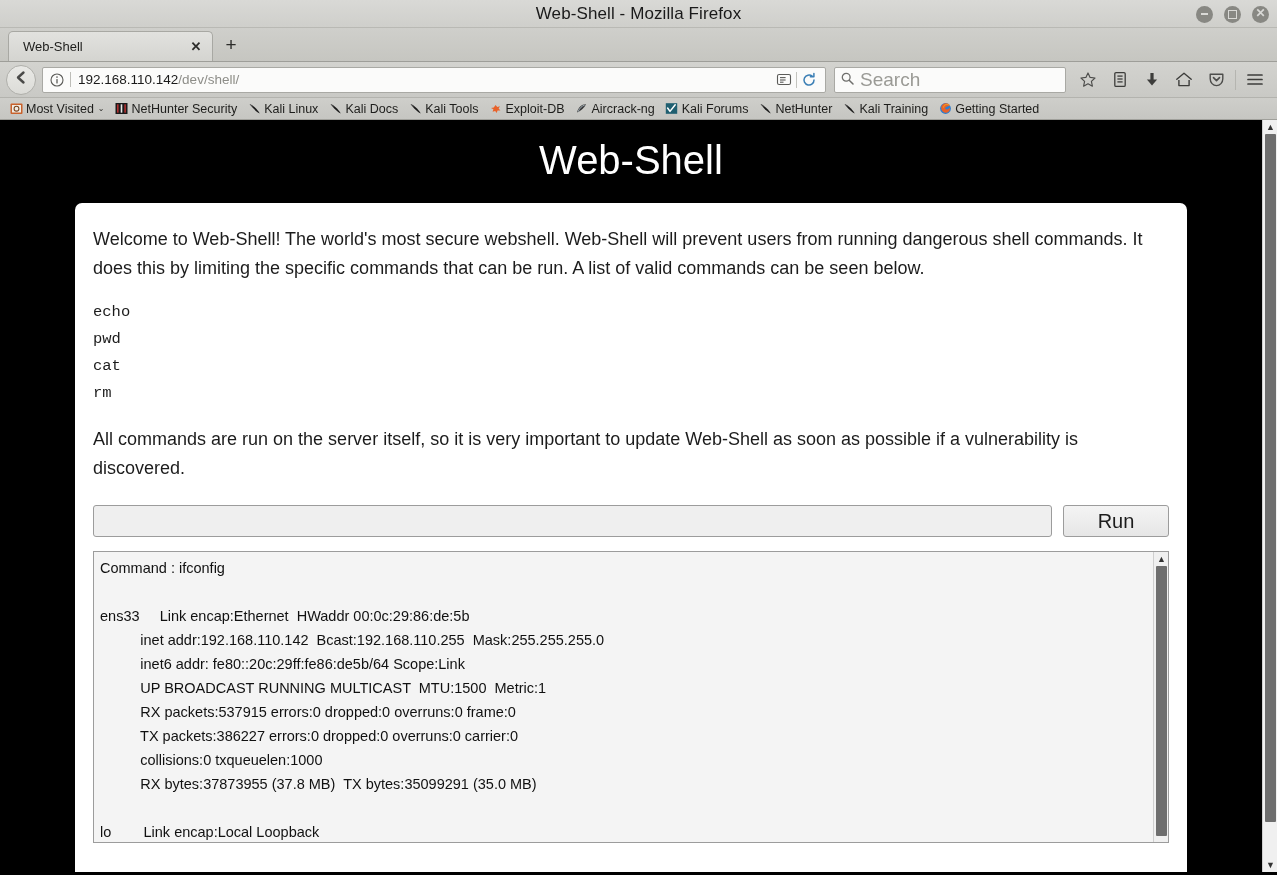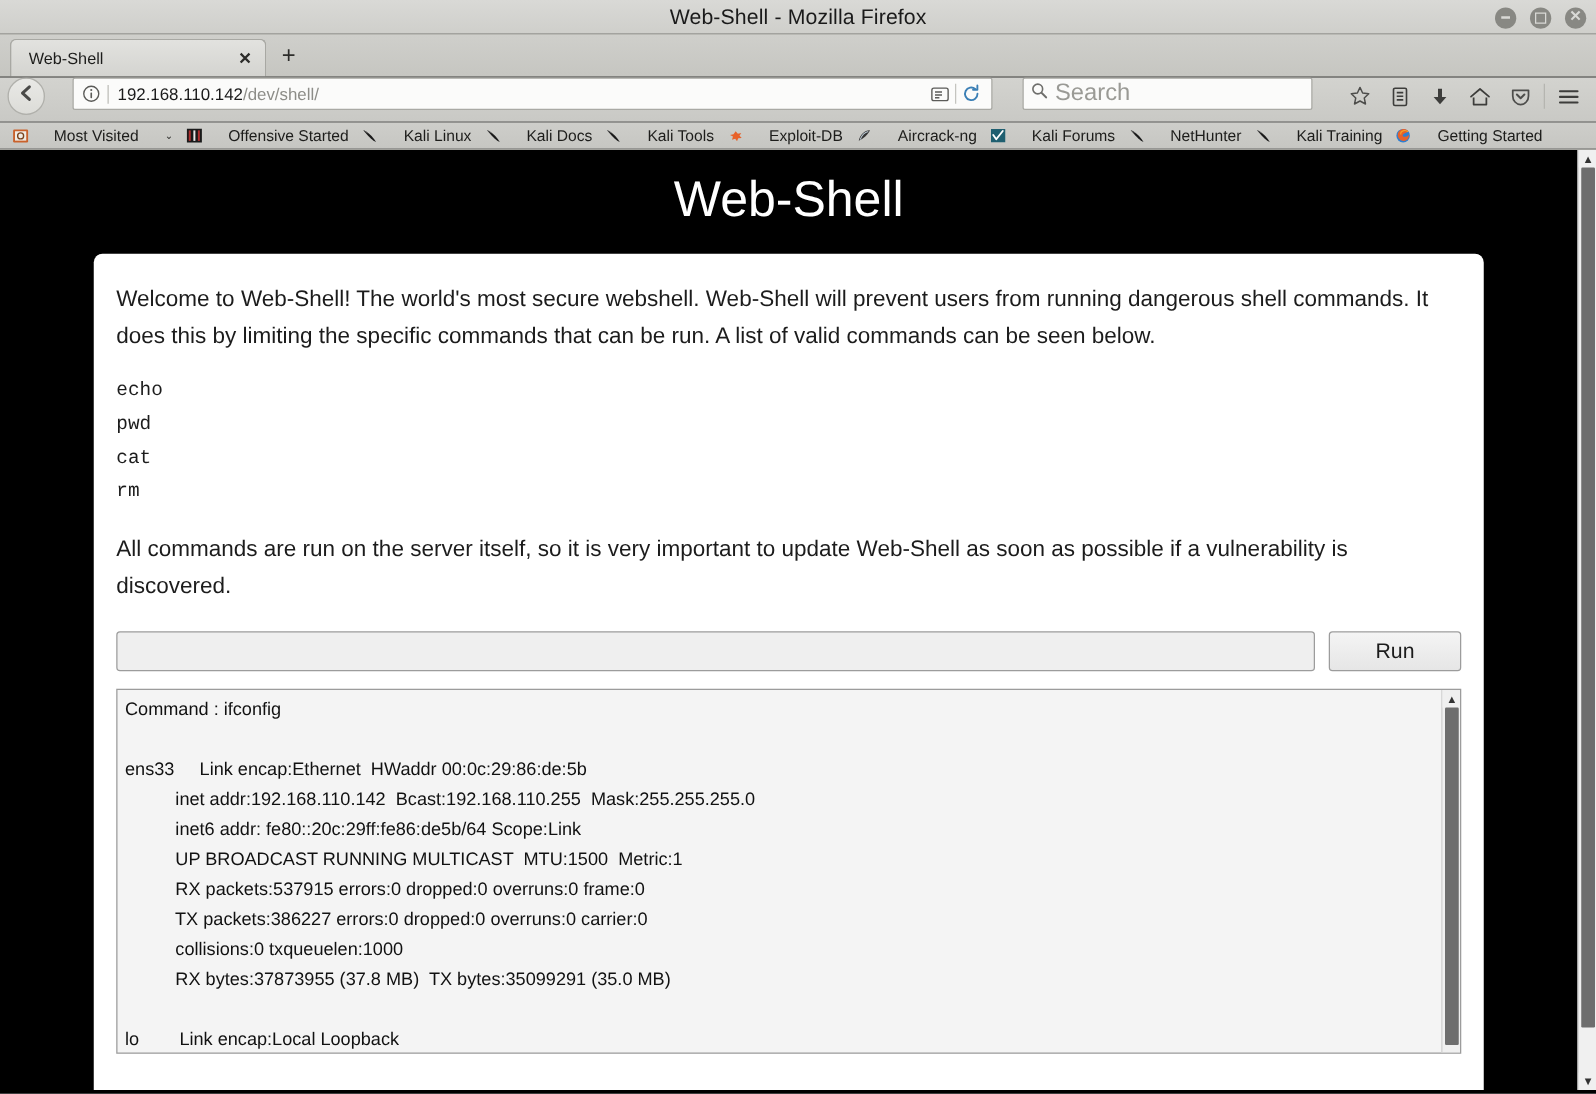--- a/index.html
+++ b/index.html
@@ -86,7 +86,7 @@
   .navbar {
     height: 36px;
     background: linear-gradient(to bottom, #d3d3cf 0%, #c9c9c5 100%);
-    display: flex; align-items: flex-start; gap: 16px;
+    display: flex; align-items: center; gap: 0;
     padding: 0 6px;
     border-bottom: 1px solid #b3b3ae;
   }

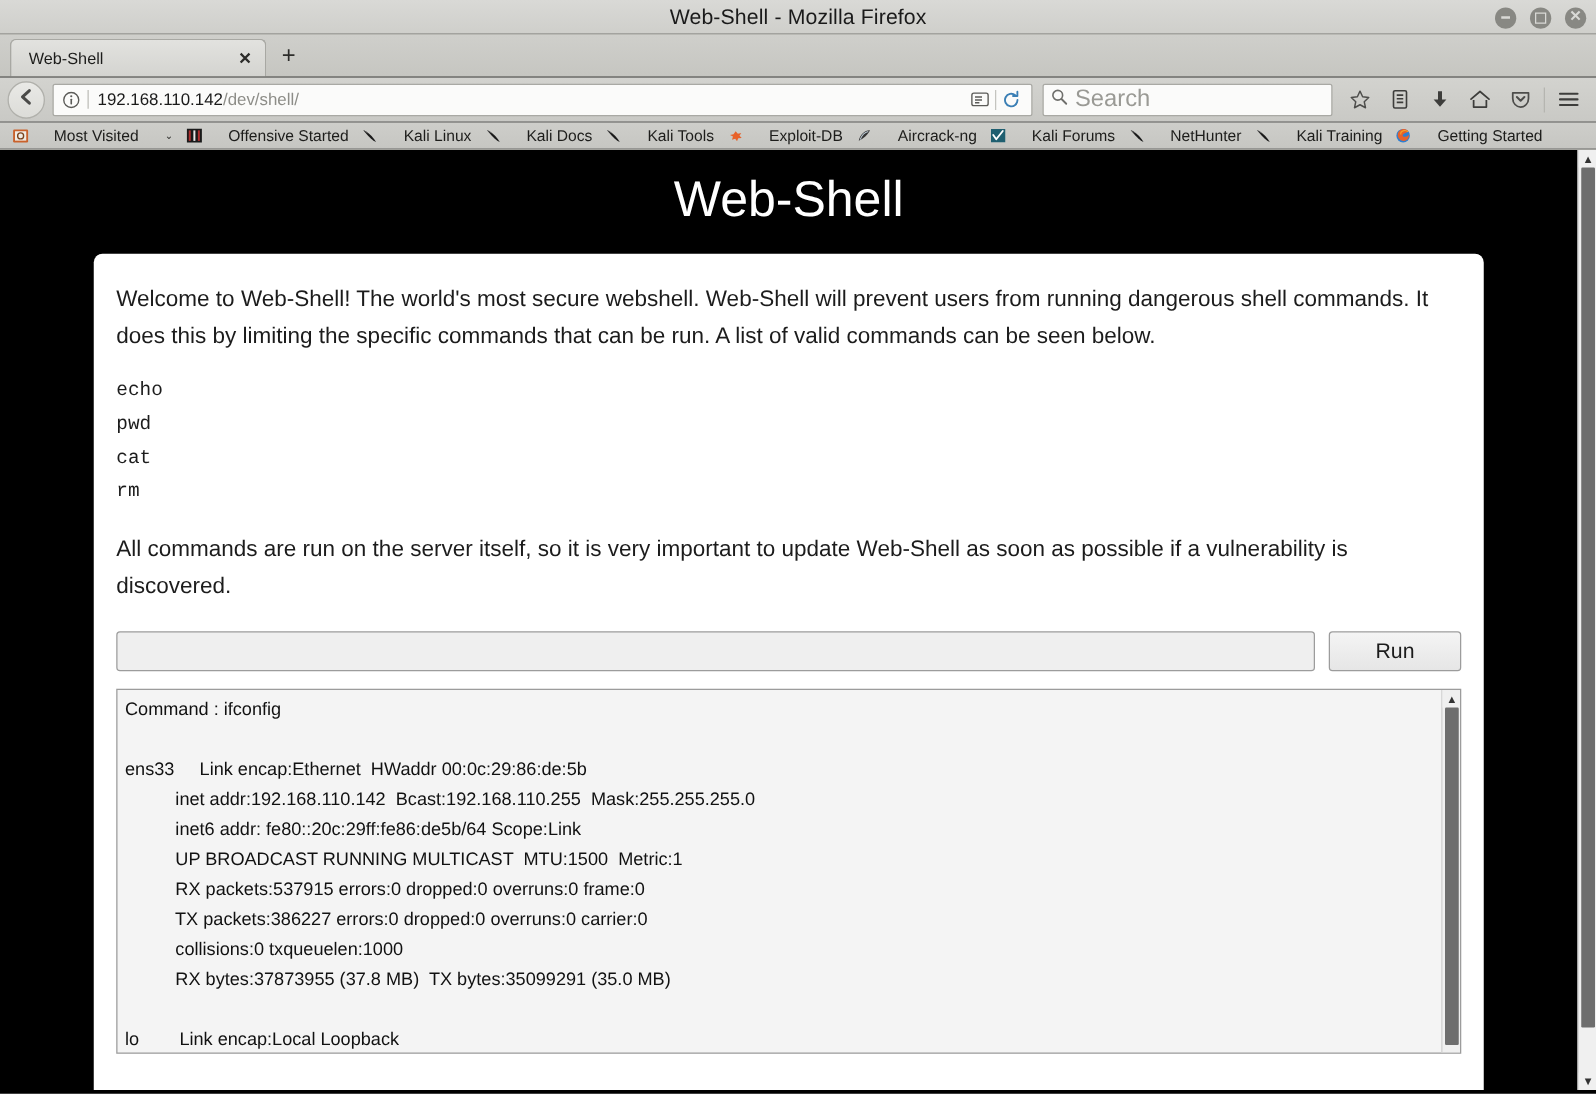--- a/index.html
+++ b/index.html
@@ -146,7 +146,7 @@
     overflow: hidden;
   }
   .bm {
-    display: flex; align-items: center; gap: 20px;
+    display: flex; align-items: center; gap: 3px;
     padding: 0 5px; height: 20px; cursor: pointer;
     font-size: 12.5px; color: #1d1d1b; white-space: nowrap;
   }

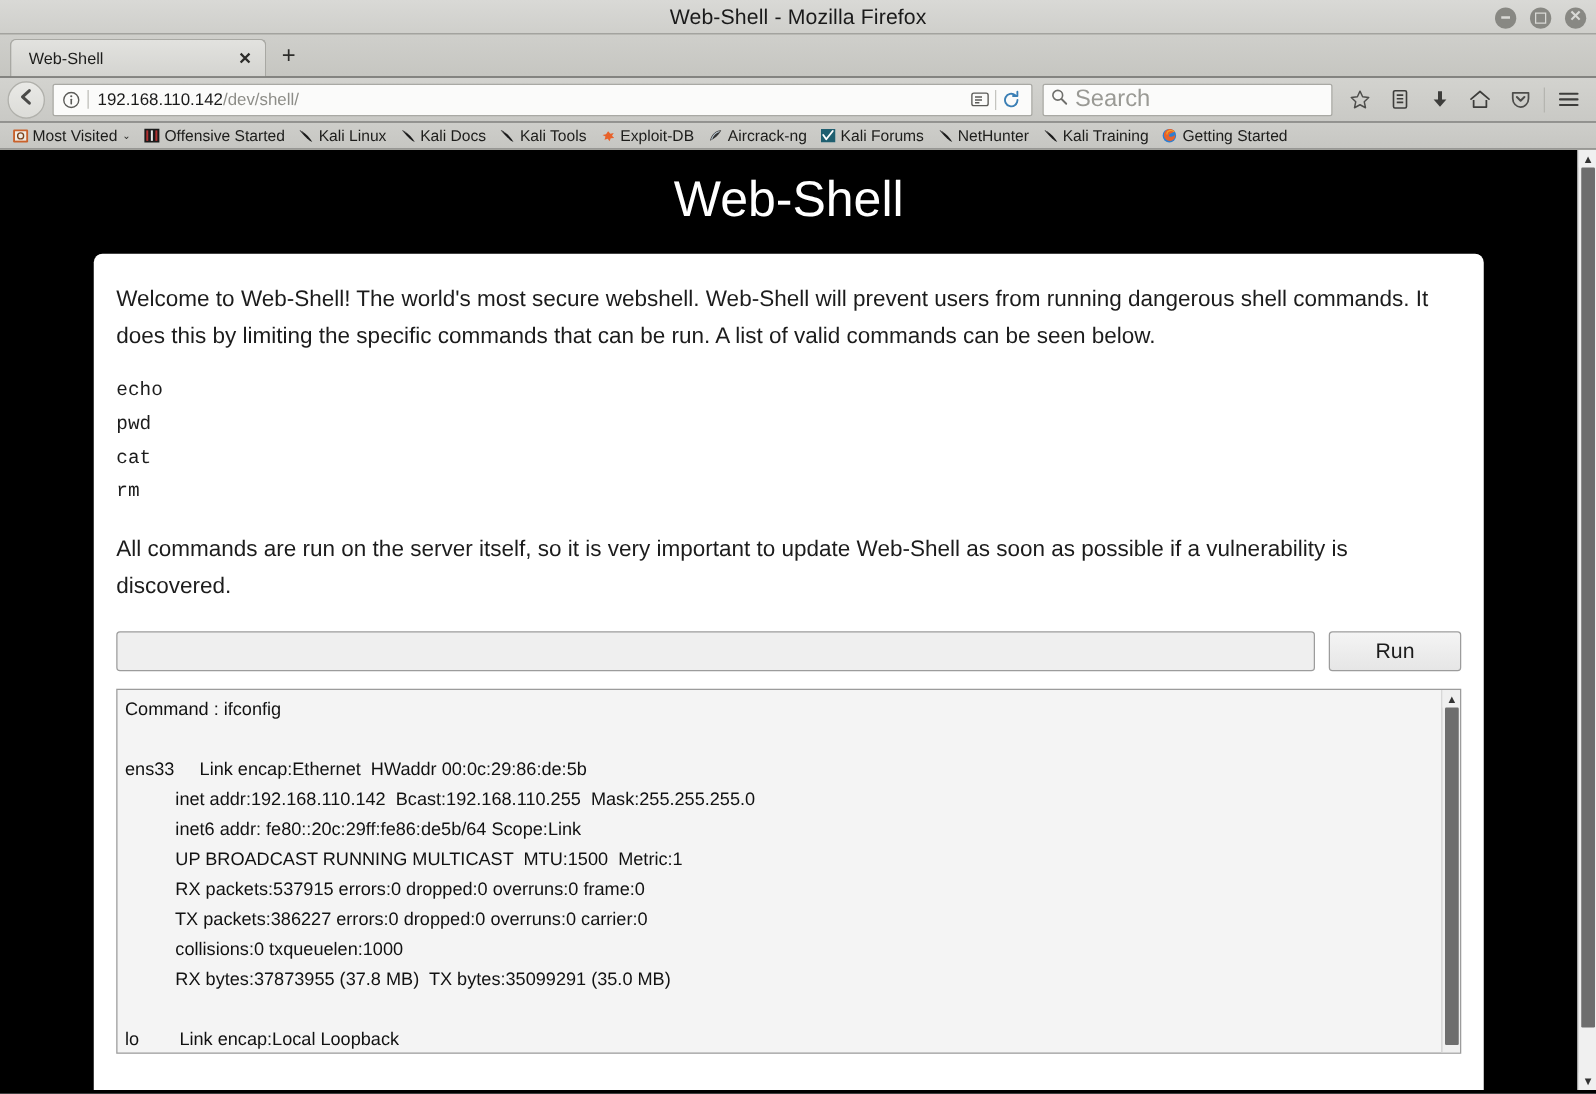--- a/index.html
+++ b/index.html
@@ -420,7 +420,7 @@
         <rect x="9.3" y="2.3" width="1.6" height="8.4" fill="#b03030"></rect>
       </svg>
     </span>
-    <span>Offensive Started</span>
+    <span>NetHunter Security</span>
   </div>
 
   <div class="bm">

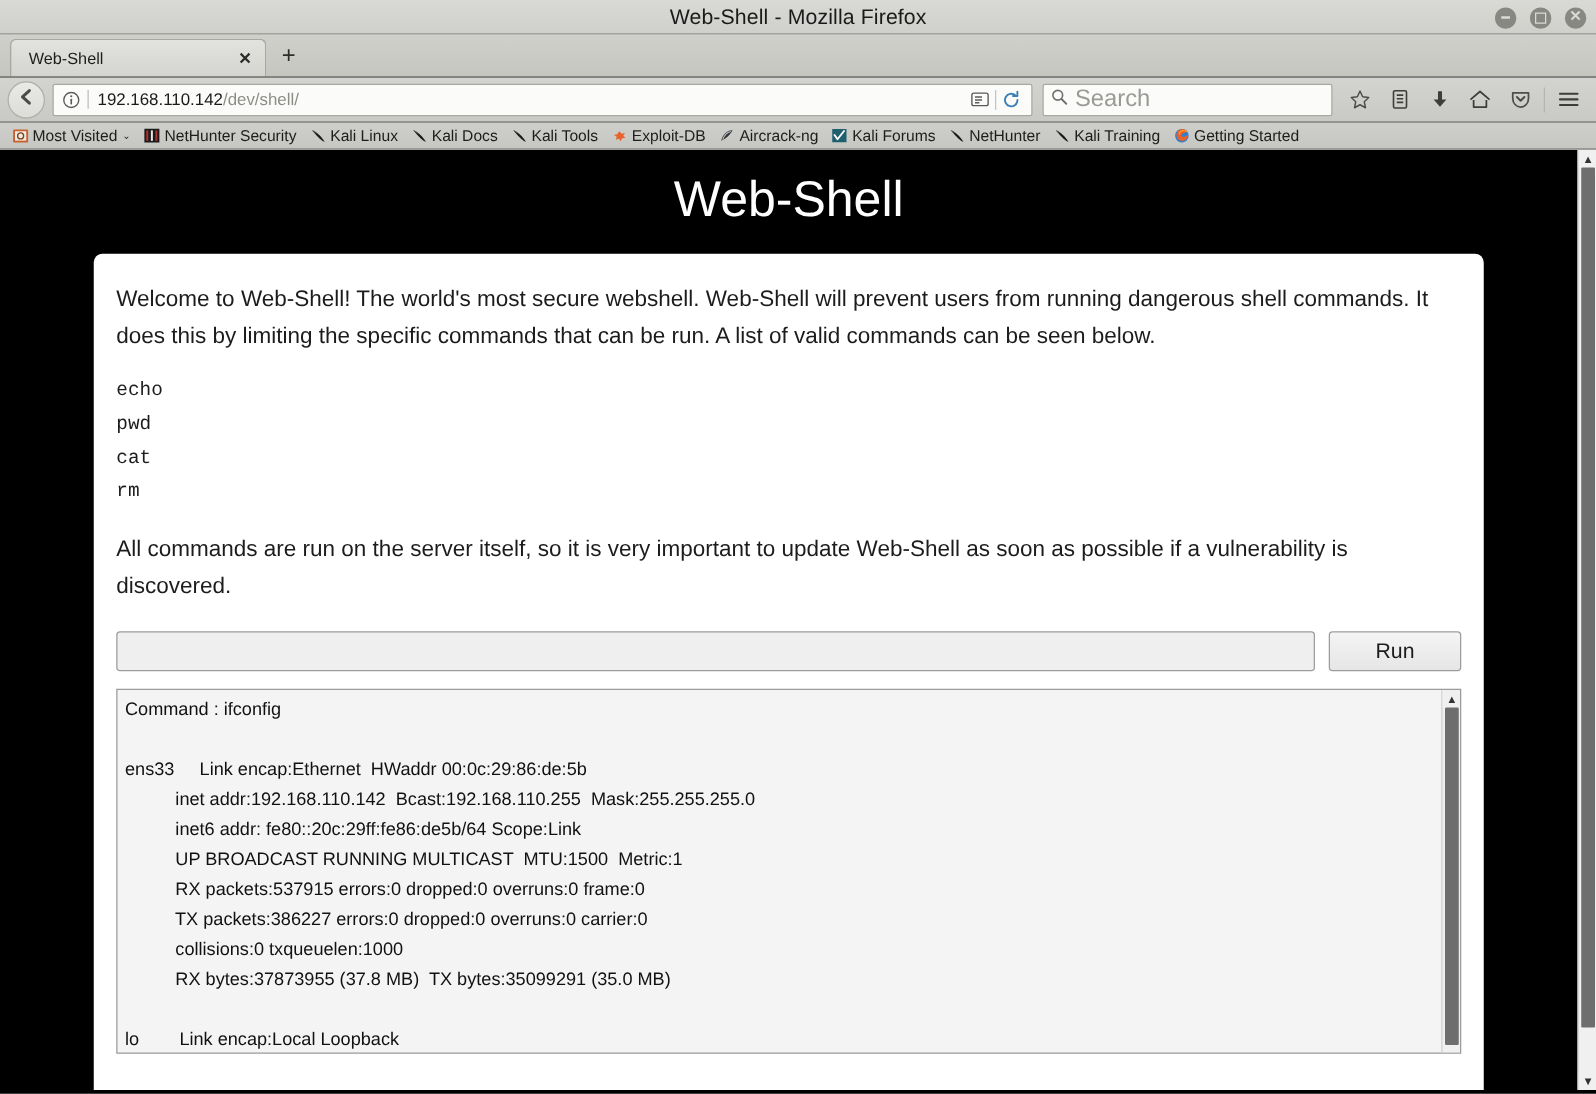--- a/index.html
+++ b/index.html
@@ -223,7 +223,7 @@
     background: linear-gradient(to bottom, #f4f4f4 0%, #e6e6e6 100%);
     border: 1px solid #9c9c9c;
     border-radius: 3px;
-    font-size: 17px;
+    font-size: 20px;
     color: #1c1c1c;
     cursor: pointer;
     font-family: "Liberation Sans", sans-serif;

